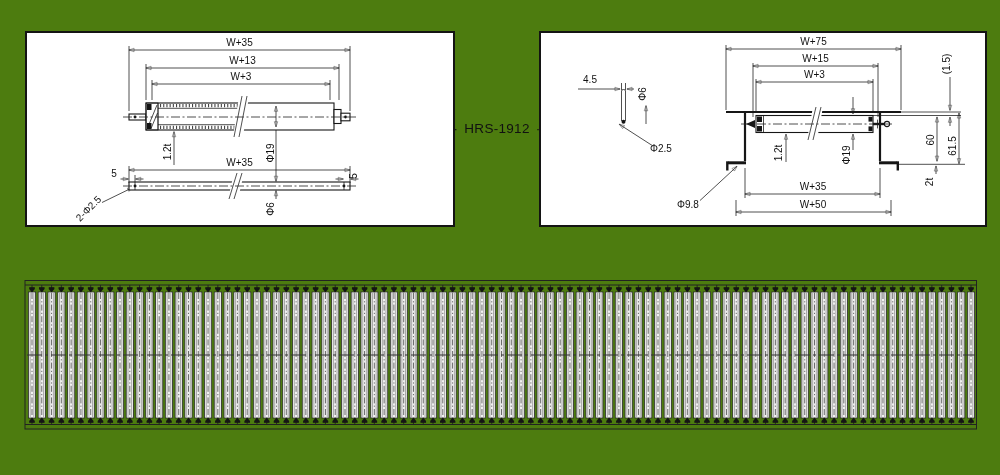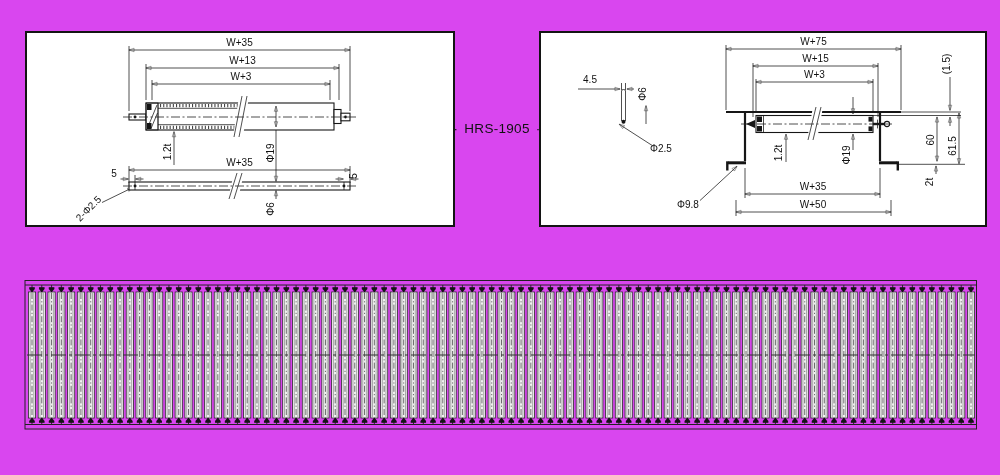--- a/index.html
+++ b/index.html
@@ -5,7 +5,7 @@
   html,body{margin:0;padding:0}
   body{width:1000px;height:475px;position:relative;background:#ffffff;
        font-family:"Liberation Sans", sans-serif;}
-  .sheet{position:absolute;inset:0;background:#d946ef;}
+  .sheet{position:absolute;inset:0;background:#4d7c0f;}
   .panel{position:absolute;border:2px solid #141414;background:#fff;}
   .panel-left{left:25px;top:31px;width:426px;height:192px;}
   .panel-right{left:539px;top:31px;width:428px;height:192px;padding-left:16px;}

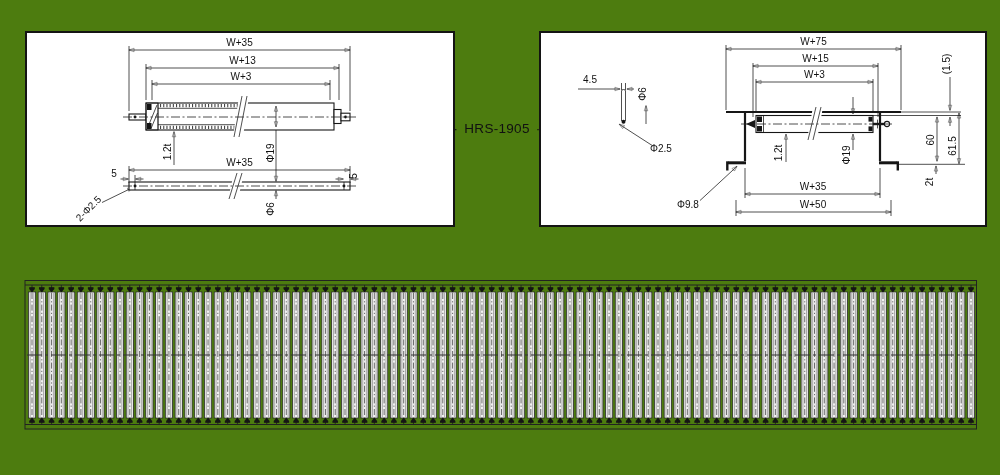--- a/index.html
+++ b/index.html
@@ -130,7 +130,7 @@
 
   <div class="model-label">
     <span>·</span>
-    <span>HRS-1905</span>
+    <span>HRS-1912</span>
     <span>·</span>
   </div>
 

